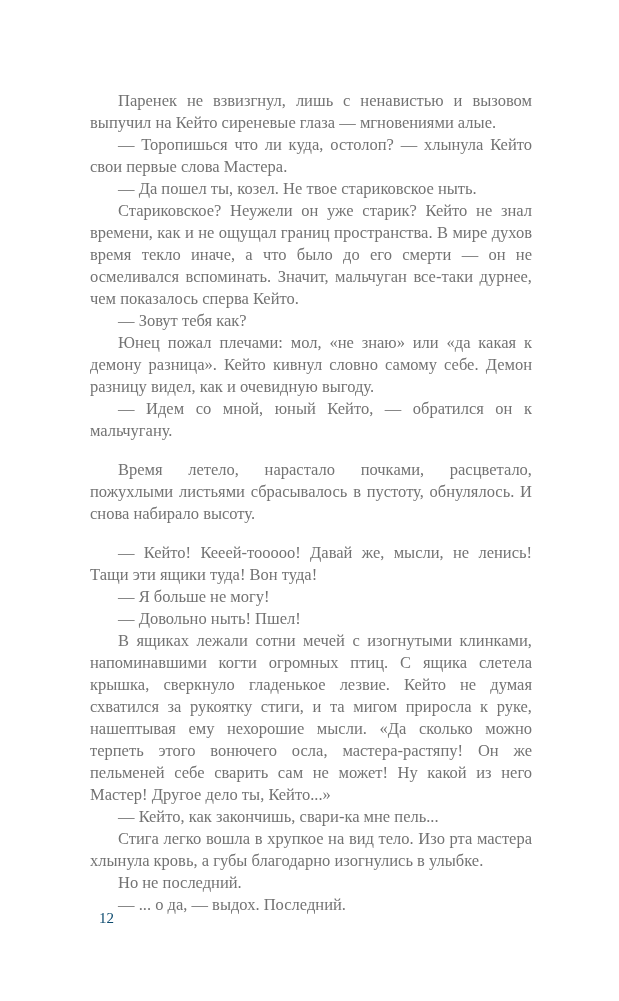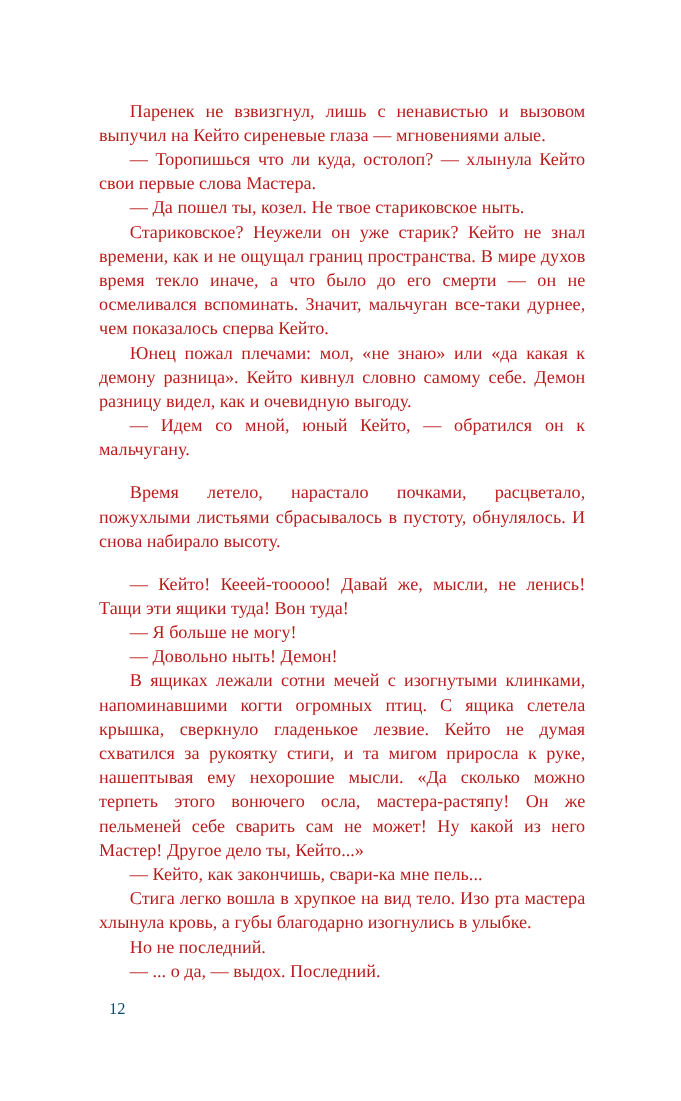--- a/index.html
+++ b/index.html
@@ -24,7 +24,7 @@
     left: 90px;
     top: 90px;
     width: 442px;
-    color: #b91c1c;
+    color: #737373;
     font-size: 16.5px;
     line-height: 22px;
     text-align: justify;

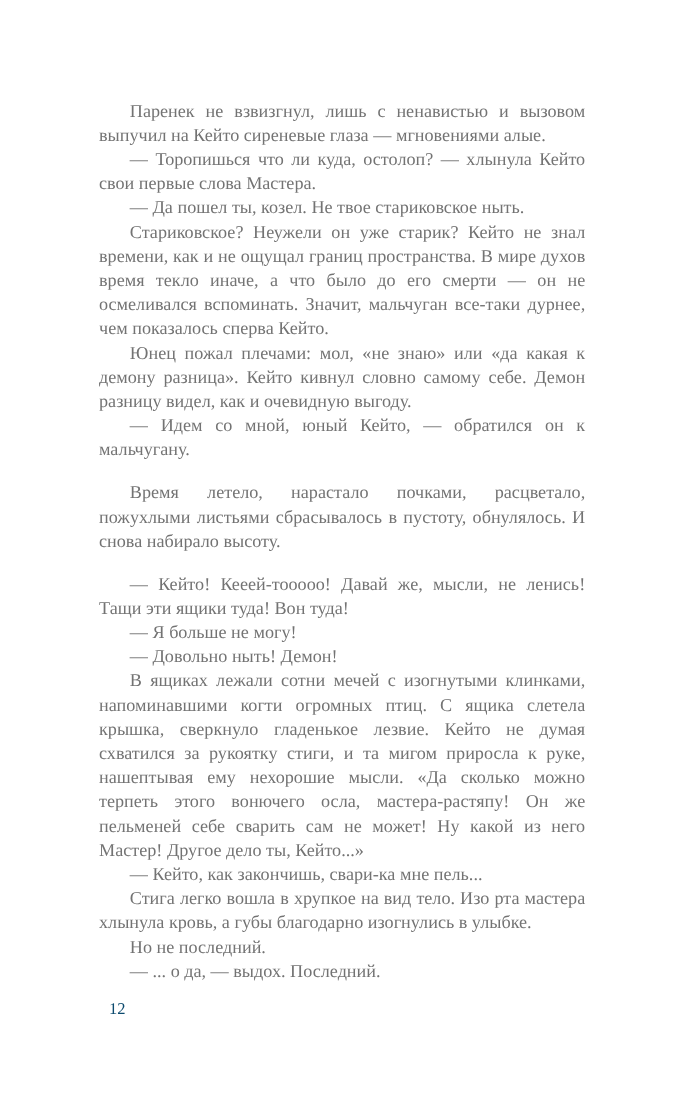--- a/index.html
+++ b/index.html
@@ -54,6 +54,7 @@
       <p>— Торопишься что ли куда, остолоп? — хлынула Кейто свои первые слова Мастера.</p>
       <p>— Да пошел ты, козел. Не твое стариковское ныть.</p>
       <p>Стариковское? Неужели он уже старик? Кейто не знал времени, как и не ощущал границ пространства. В мире духов время текло иначе, а что было до его смерти — он не осмеливался вспоминать. Значит, мальчуган все-таки дурнее, чем показалось сперва Кейто.</p>
+      <p>— Зовут тебя как?</p>
       <p>Юнец пожал плечами: мол, «не знаю» или «да какая к демону разница». Кейто кивнул словно самому себе. Демон разницу видел, как и очевидную выгоду.</p>
       <p>— Идем со мной, юный Кейто, — обратился он к мальчугану.</p>
       <p class="section-gap">Время летело, нарастало почками, расцветало, пожухлыми листьями сбрасывалось в пустоту, обнулялось. И снова набирало высоту.</p>

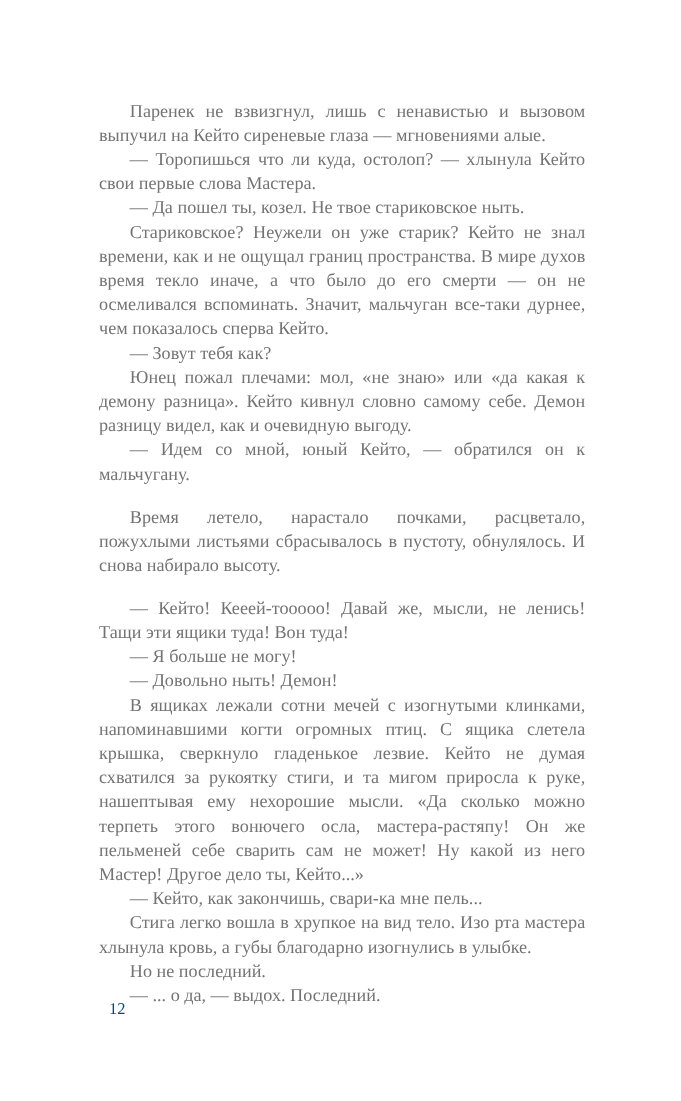--- a/index.html
+++ b/index.html
@@ -60,7 +60,7 @@
       <p class="section-gap">Время летело, нарастало почками, расцветало, пожухлыми листьями сбрасывалось в пустоту, обнулялось. И снова набирало высоту.</p>
       <p class="section-gap">— Кейто! Кееей-тооооо! Давай же, мысли, не ленись! Тащи эти ящики туда! Вон туда!</p>
       <p>— Я больше не могу!</p>
-      <p>— Довольно ныть! Демон!</p>
+      <p>— Довольно ныть! Пшел!</p>
       <p>В ящиках лежали сотни мечей с изогнутыми клинками, напоминавшими когти огромных птиц. С ящика слетела крышка, сверкнуло гладенькое лезвие. Кейто не думая схватился за рукоятку стиги, и та мигом приросла к руке, нашептывая ему нехорошие мысли. «Да сколько можно терпеть этого вонючего осла, мастера-растяпу! Он же пельменей себе сварить сам не может! Ну какой из него Мастер! Другое дело ты, Кейто...»</p>
       <p>— Кейто, как закончишь, свари-ка мне пель...</p>
       <p>Стига легко вошла в хрупкое на вид тело. Изо рта мастера хлынула кровь, а губы благодарно изогнулись в улыбке.</p>

